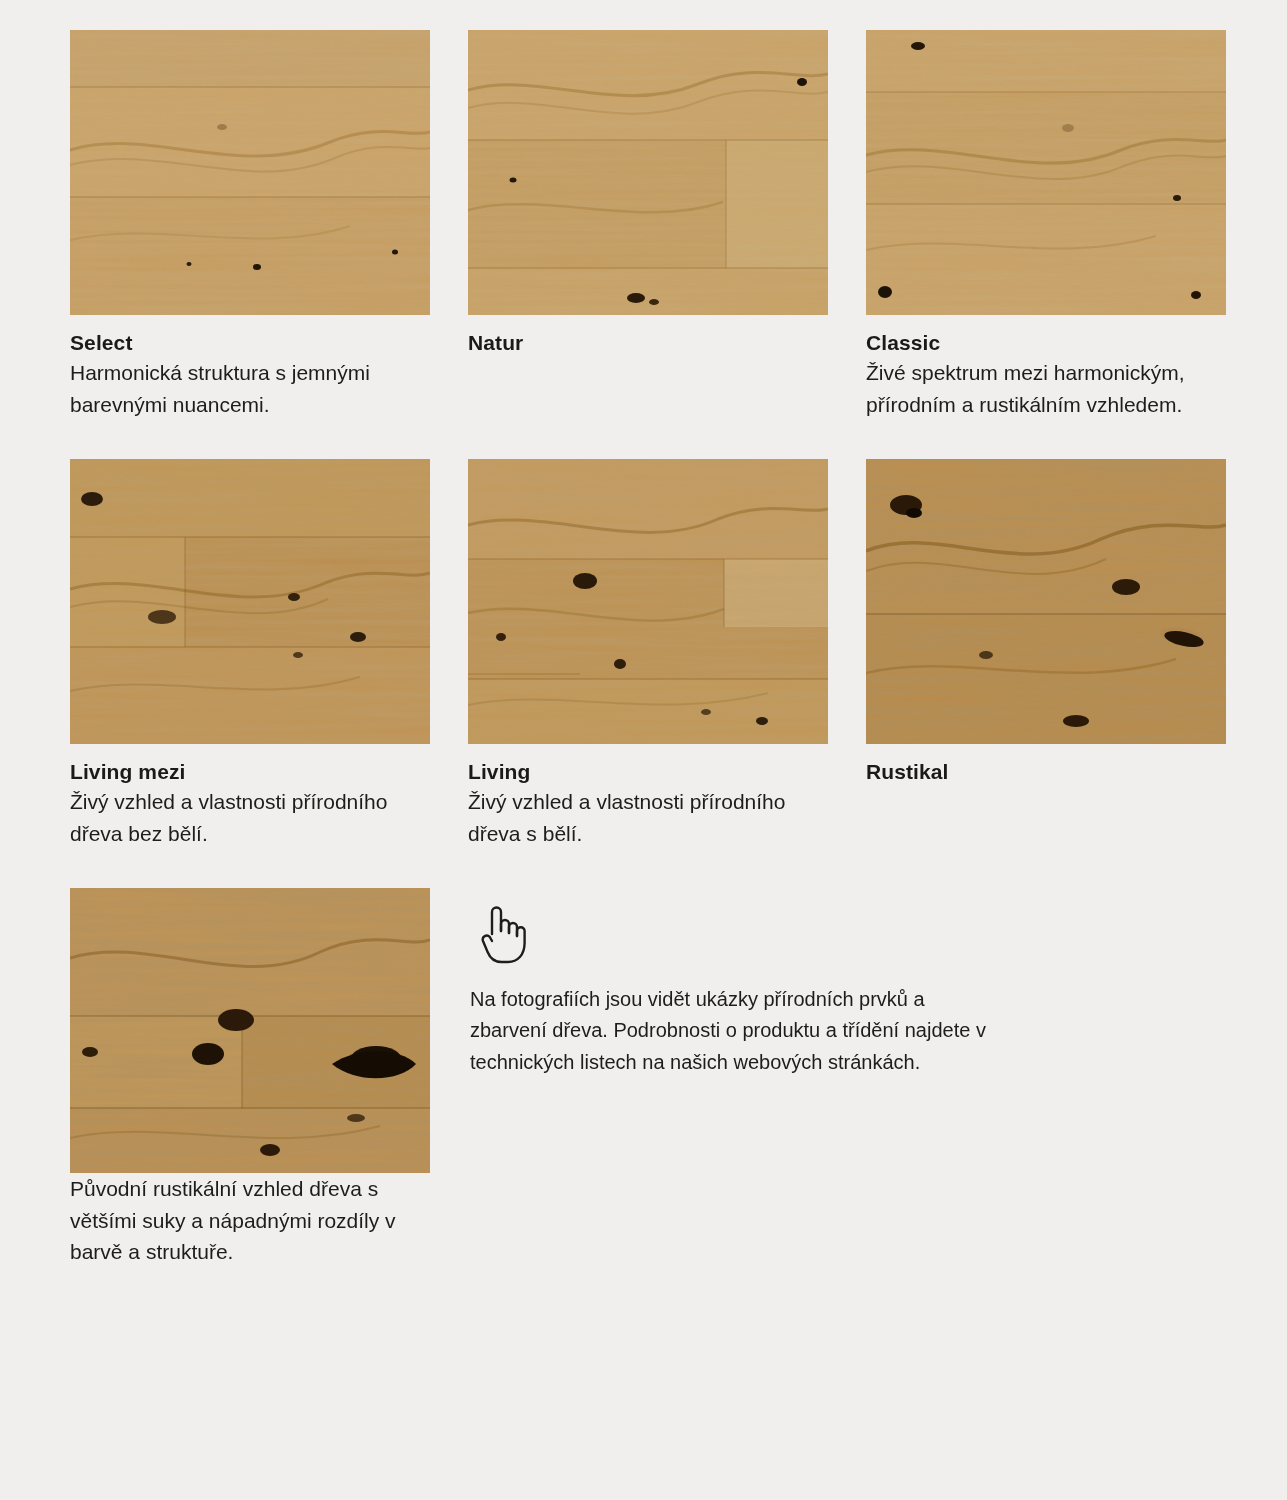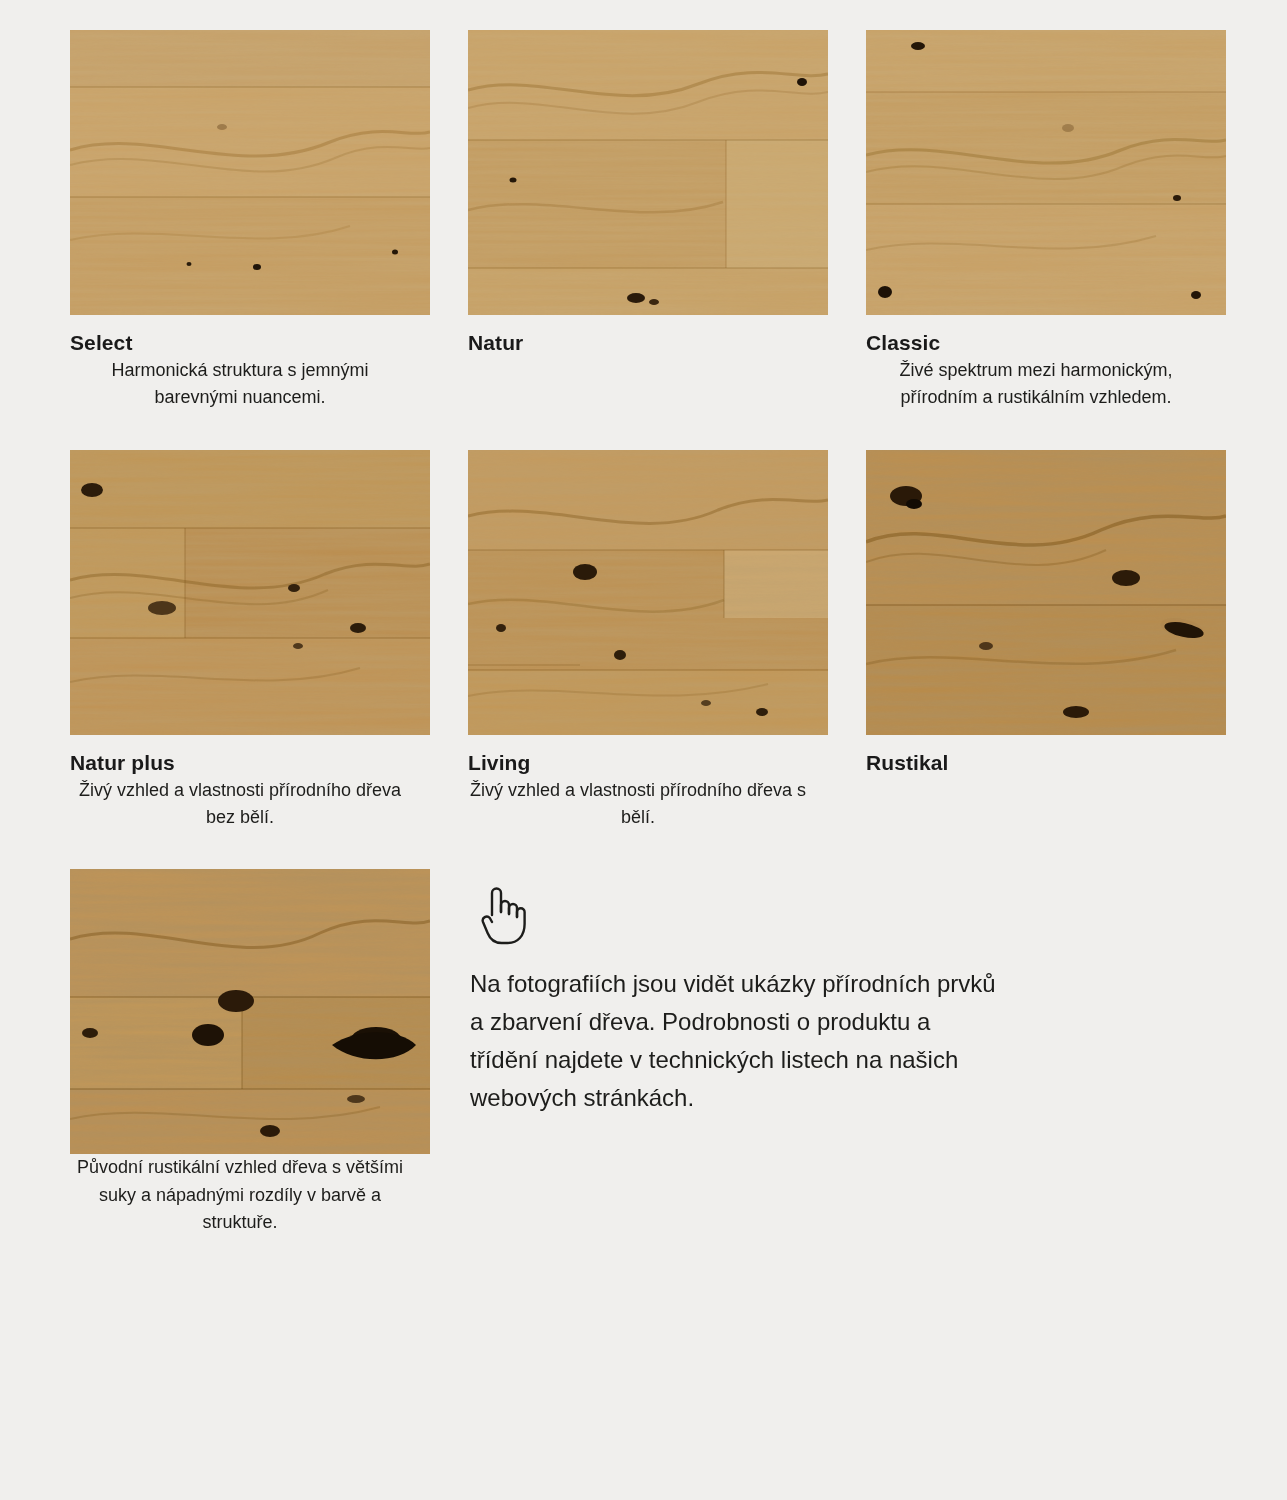--- a/index.html
+++ b/index.html
@@ -51,12 +51,11 @@
   }
 
   .card-desc {
-    font-size: 18px;
+    font-size: 21px;
     line-height: 1.52;
     font-weight: 400;
     color: #1d1d1b;
     max-width: 340px;
-    text-align: center;
   }
 
   .note-block {

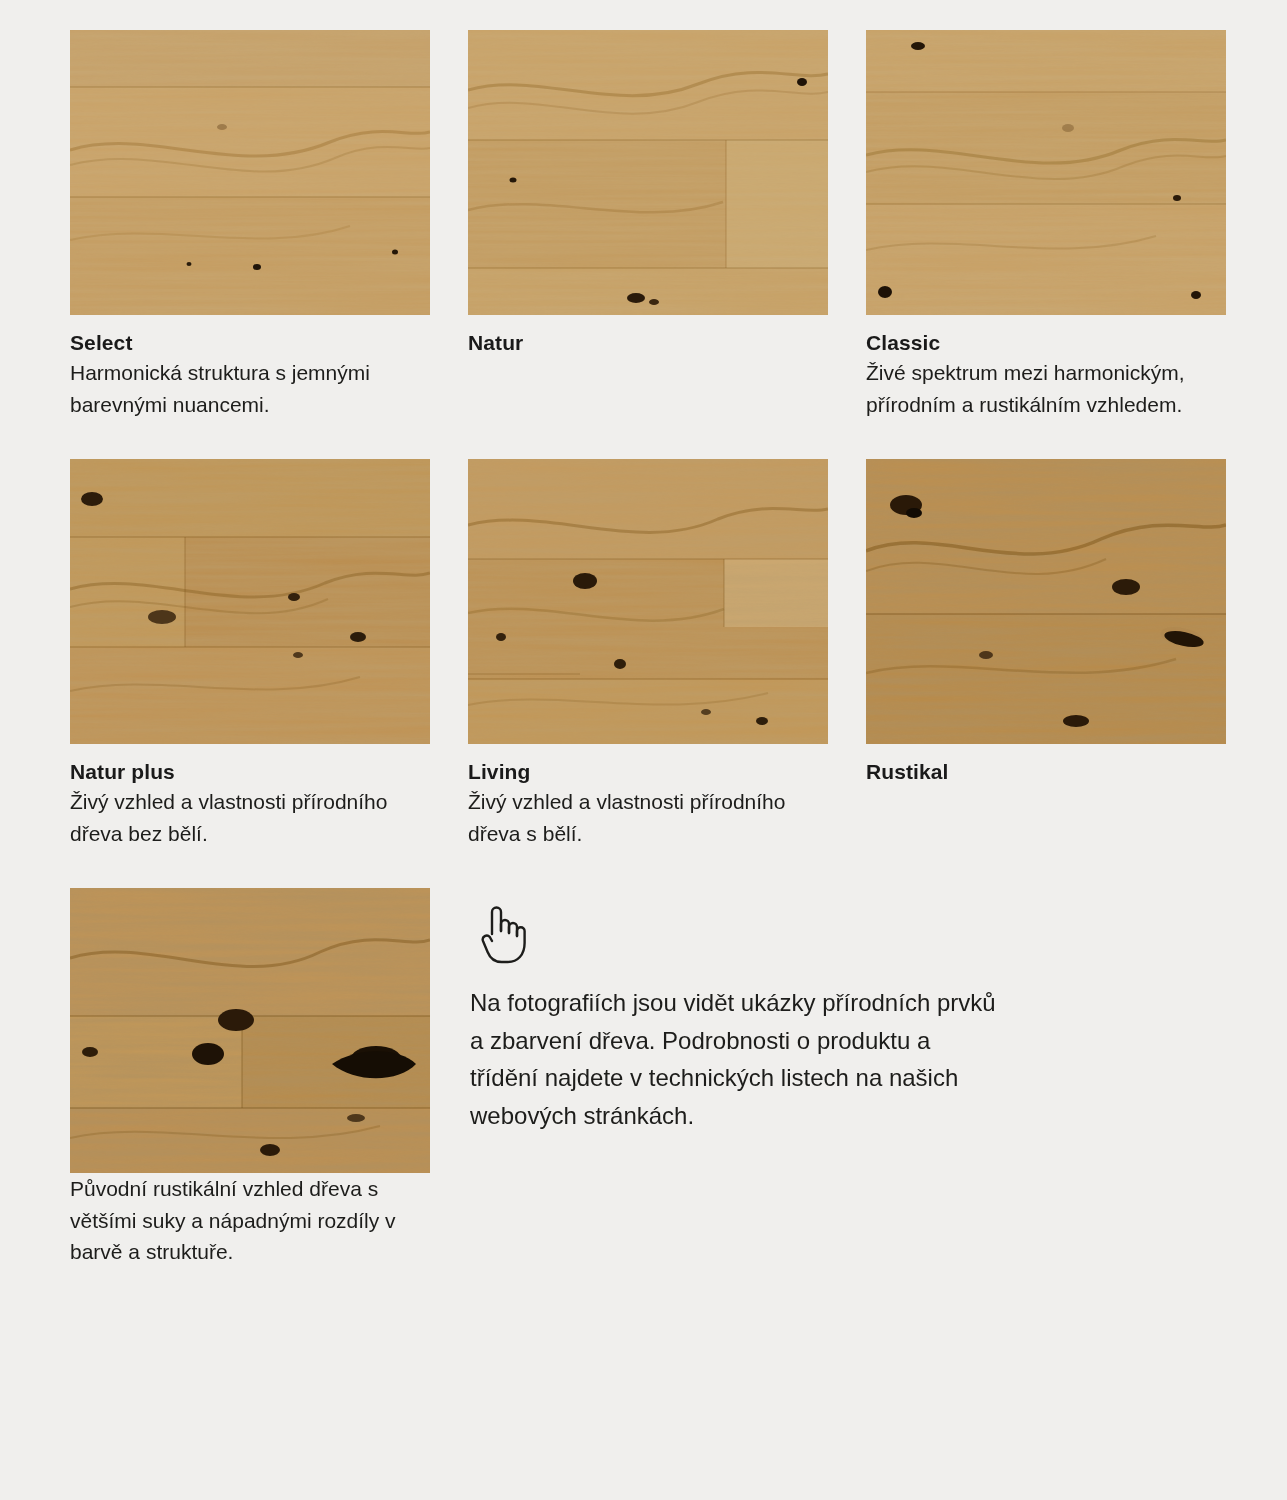--- a/index.html
+++ b/index.html
@@ -204,7 +204,7 @@
           <ellipse cx="288" cy="178" rx="8" ry="5" fill="#2b1c0b"></ellipse>
         </svg>
       </div>
-      <div class="card-title">Natur plus</div>
+      <div class="card-title">Living mezi</div>
       <div class="card-desc">Živý vzhled a vlastnosti přírodního dřeva bez bělí.</div>
     </div>
 

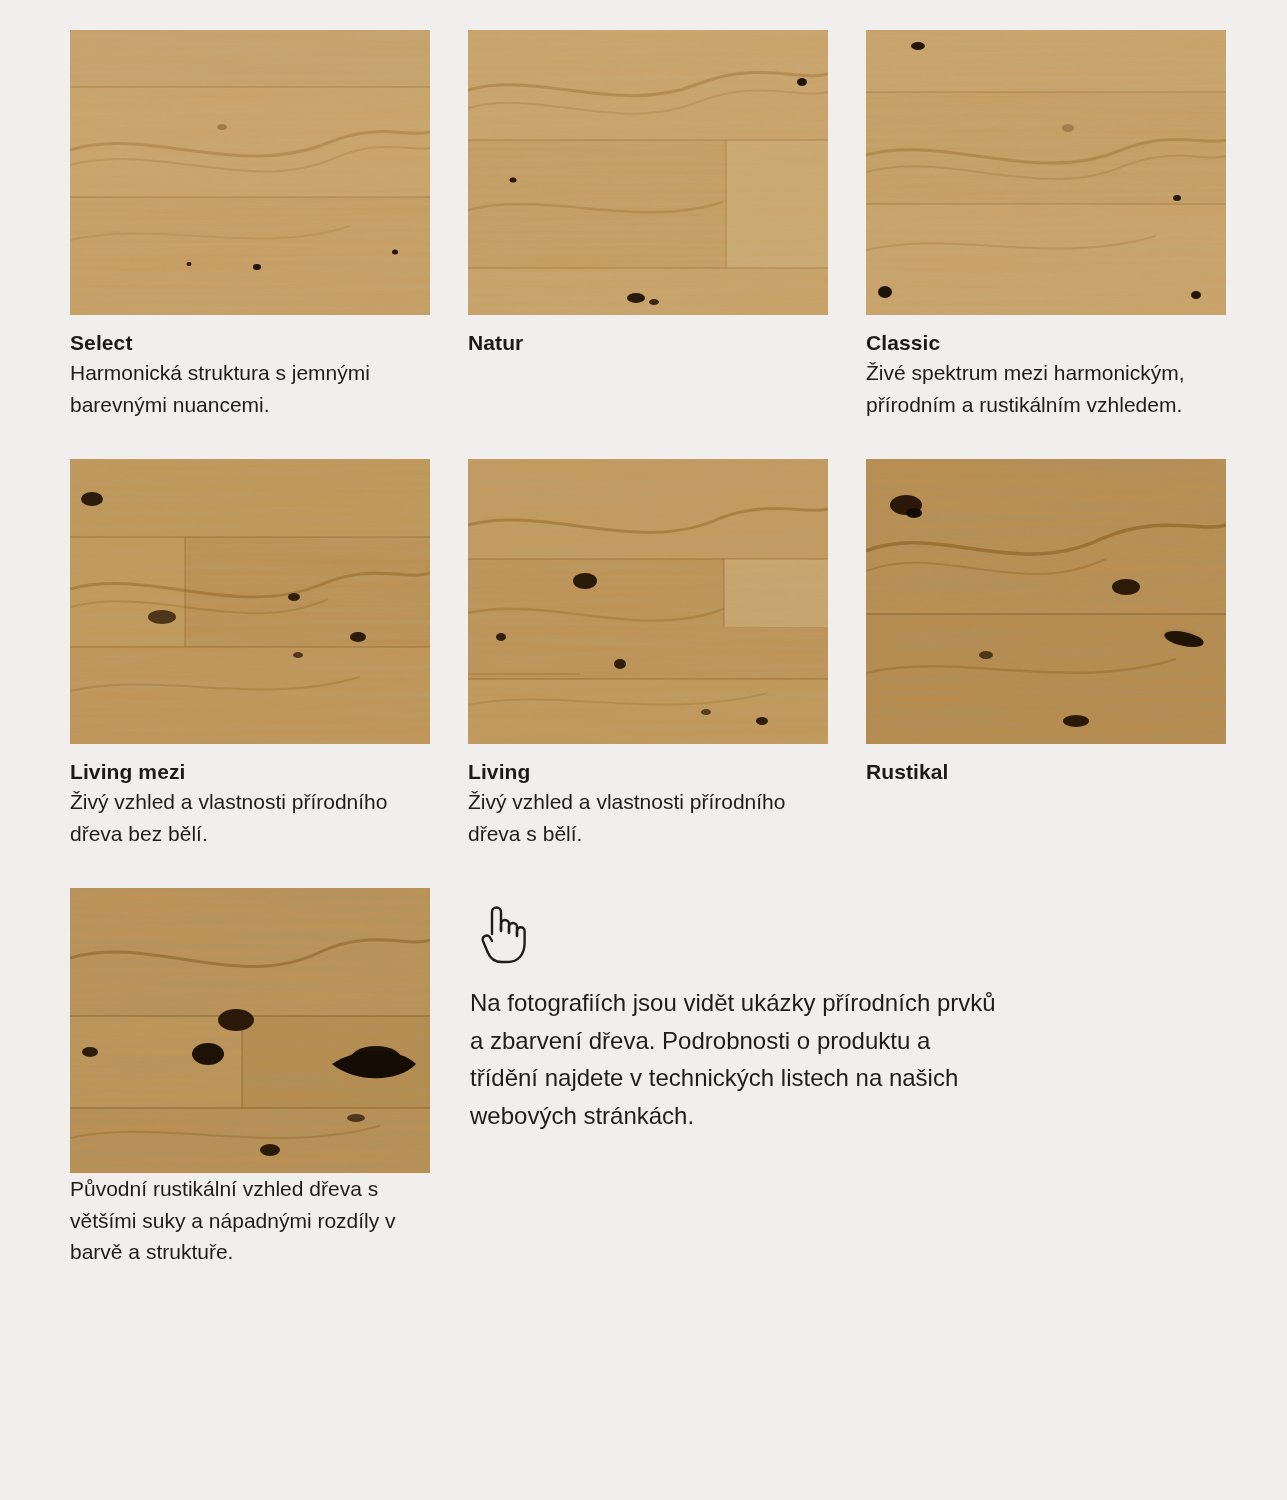--- a/index.html
+++ b/index.html
@@ -71,7 +71,7 @@
   }
 
   .note-text {
-    font-size: 24px;
+    font-size: 20px;
     line-height: 1.58;
     color: #1d1d1b;
     max-width: 530px;

